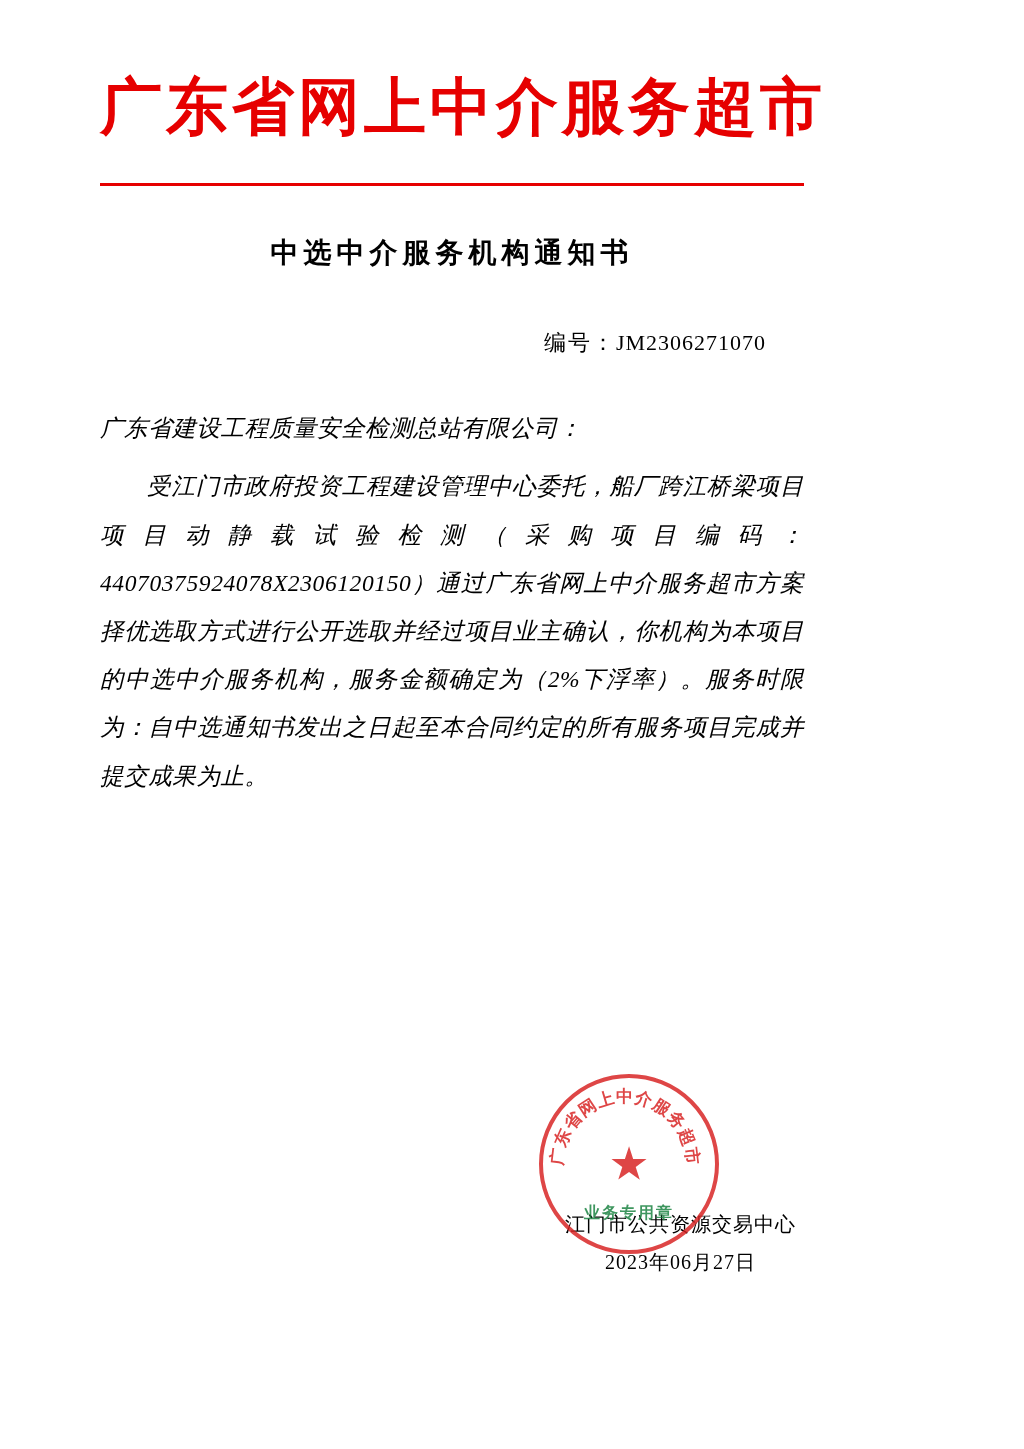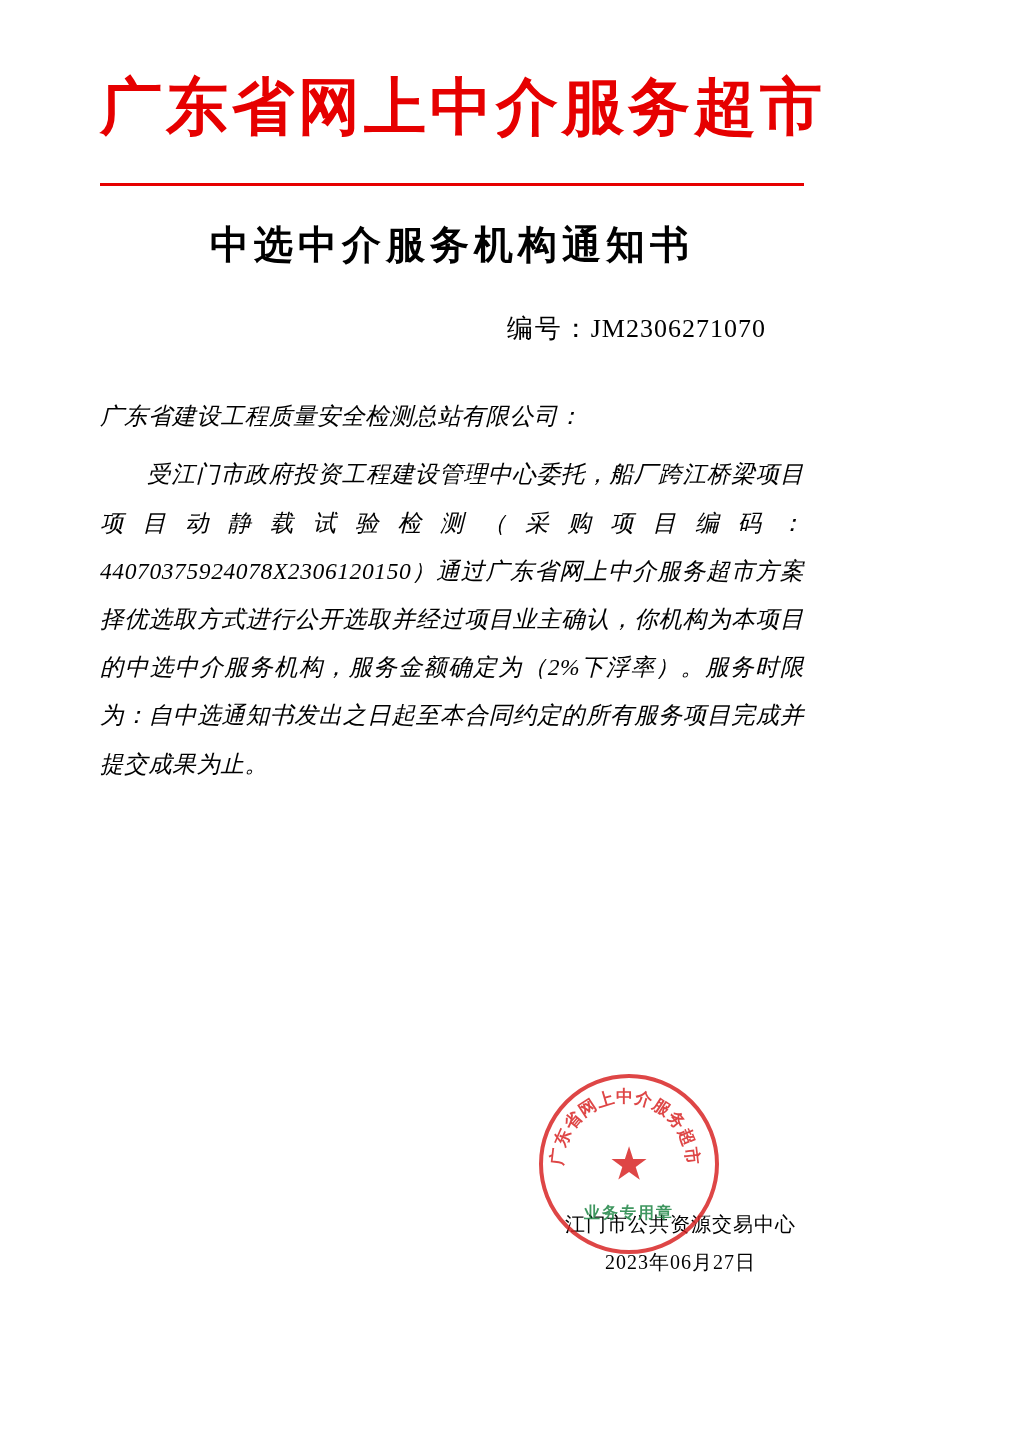--- a/index.html
+++ b/index.html
@@ -47,9 +47,9 @@
 
   
   .doc-title {
-    margin-top: 32px;
+    margin-top: 48px;
     text-align: center;
-    font-size: 39px;
+    font-size: 28px;
     font-weight: bold;
     letter-spacing: 5px;
     font-family: "Liberation Serif", "DejaVu Serif", serif;

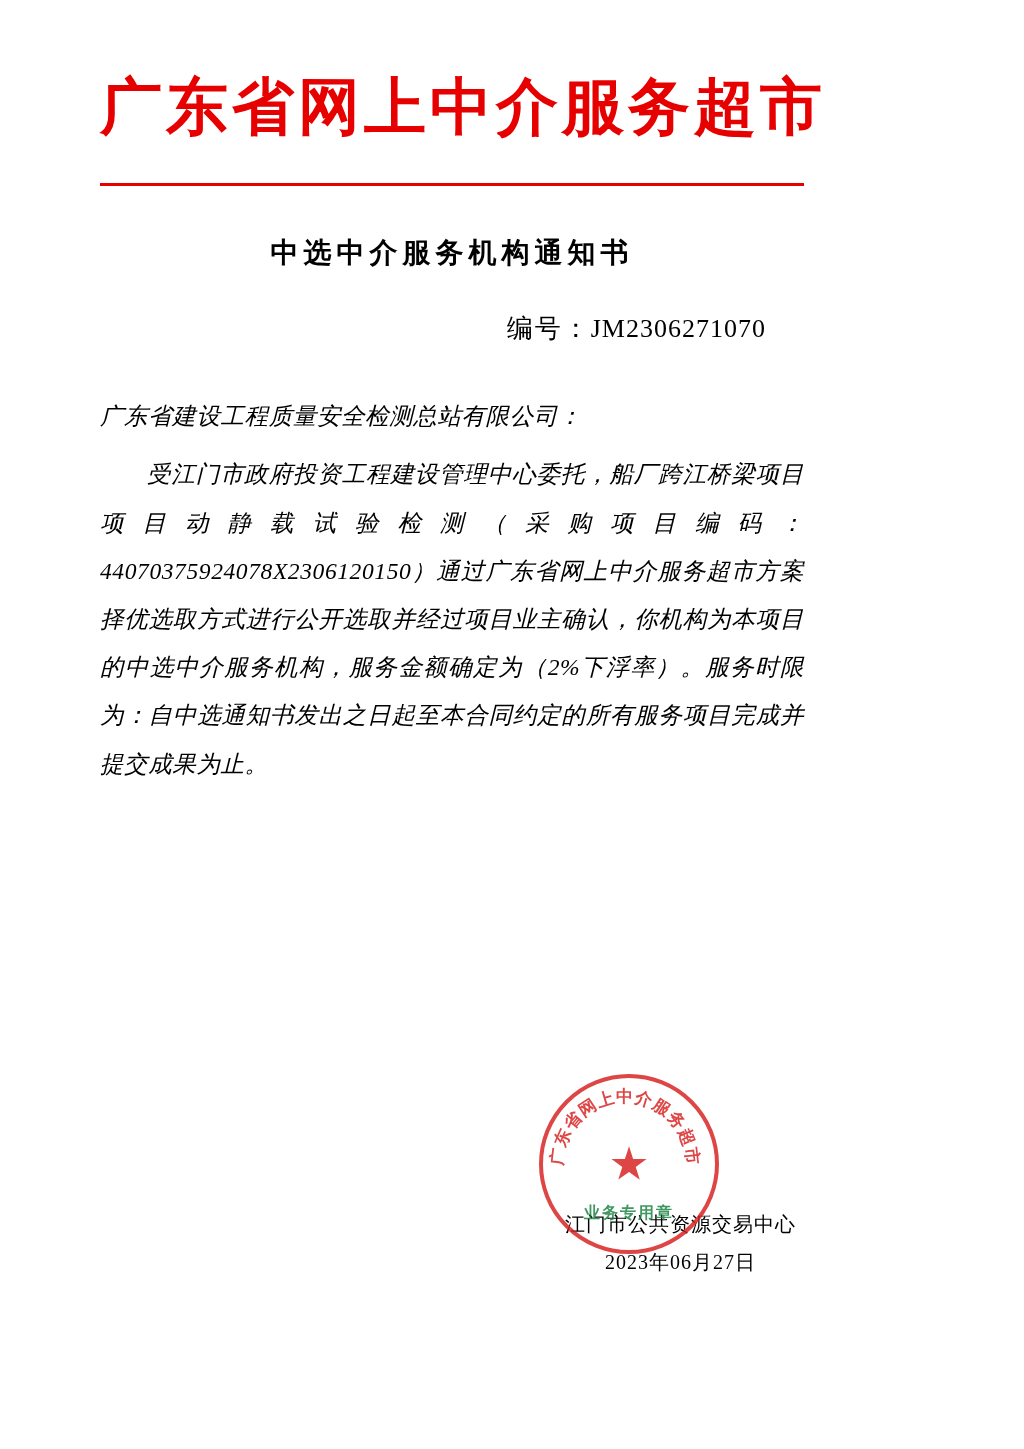--- a/index.html
+++ b/index.html
@@ -57,10 +57,10 @@
 
   
   .serial-row {
-    margin-top: 39px;
+    margin-top: 56px;
     text-align: right;
     padding-right: 38px;
-    font-size: 26px;
+    font-size: 22px;
     letter-spacing: 1px;
   }
   .serial-row .serial-label {

